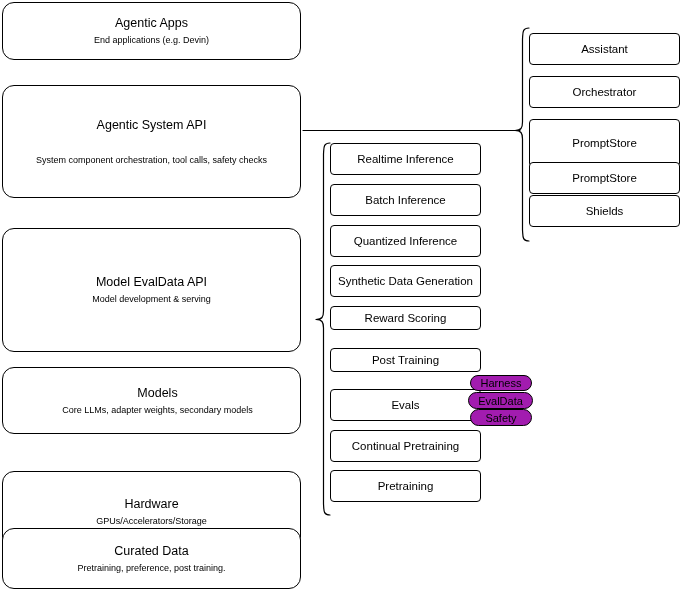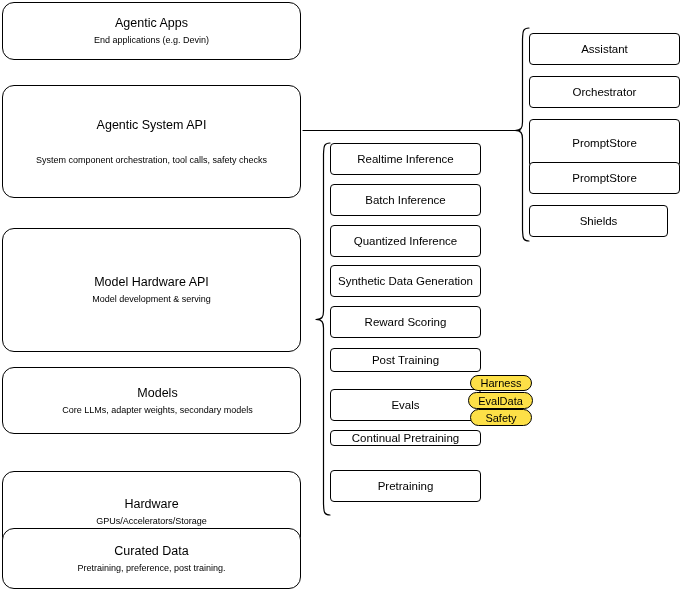--- a/index.html
+++ b/index.html
@@ -214,7 +214,7 @@
     <div class="title">PromptStore</div>
   </div>
 
-  <div class="node item" style="left:529px; top:205px; width:139px; height:32px;">
+  <div class="node item" style="left:529px; top:195px; width:151px; height:32px;">
     <div class="title">Shields</div>
   </div>
 

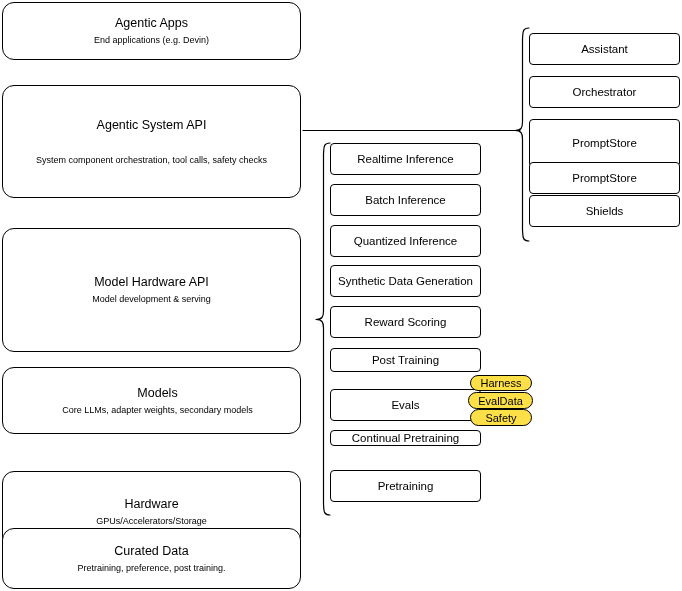--- a/index.html
+++ b/index.html
@@ -133,7 +133,7 @@
   </div>
 
   <div class="node layer" style="left:2px; top:228px; width:299px; height:124px;">
-    <div class="title">Model Hardware API</div>
+    <div class="title">Model EvalData API</div>
     <div class="subtitle">Model development &amp; serving</div>
   </div>
 

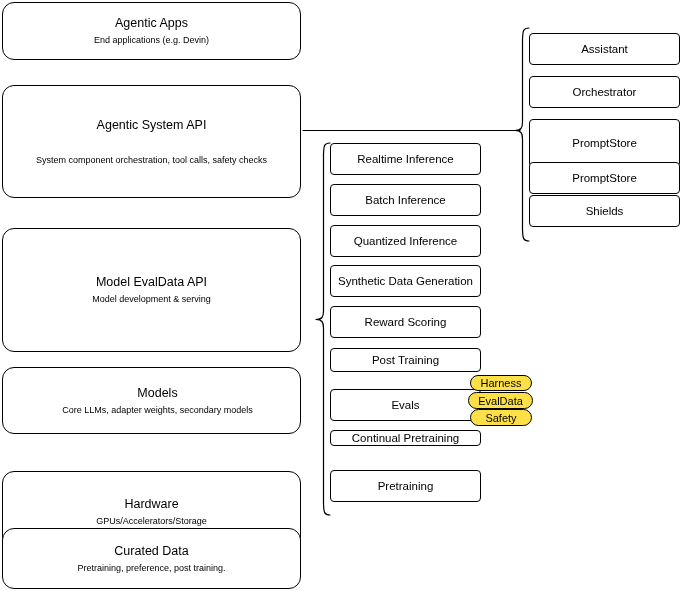--- a/index.html
+++ b/index.html
@@ -168,7 +168,7 @@
     <div class="title">Quantized Inference</div>
   </div>
 
-  <div class="node item" style="left:330px; top:306px; width:151px; height:32px;">
+  <div class="node item" style="left:330px; top:306px; width:151px; height:24px;">
     <div class="title">Reward Scoring</div>
   </div>
 

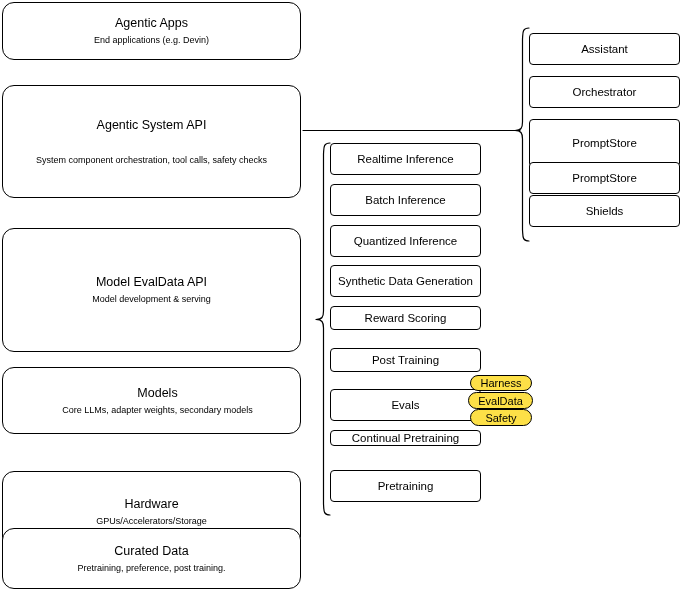--- a/index.html
+++ b/index.html
@@ -66,7 +66,7 @@
   .pill {
     position: absolute;
     box-sizing: border-box;
-    background: #fde047;
+    background: #a21caf;
     border: 1.6px solid #000000;
     border-radius: 999px;
     display: flex;

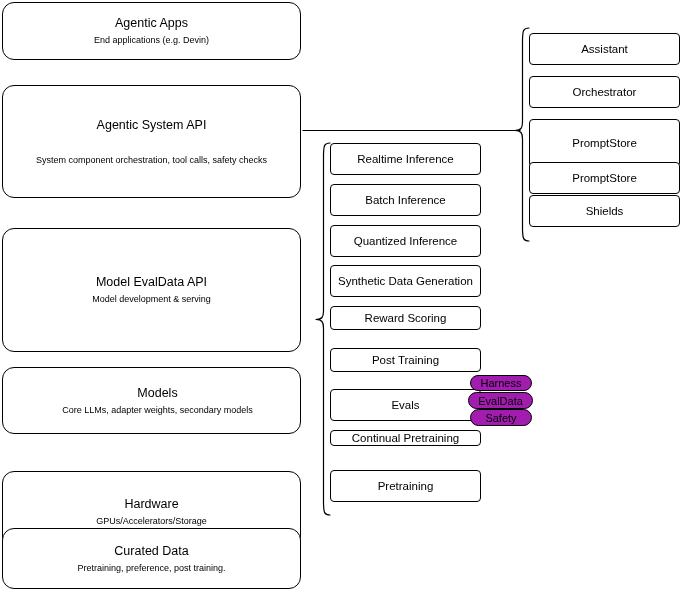--- a/index.html
+++ b/index.html
@@ -180,7 +180,7 @@
     <div class="title">Evals</div>
   </div>
 
-  <div class="node item" style="left:330px; top:430px; width:151px; height:16px;">
+  <div class="node item" style="left:330px; top:430px; width:151px; height:32px;">
     <div class="title">Continual Pretraining</div>
   </div>
 

